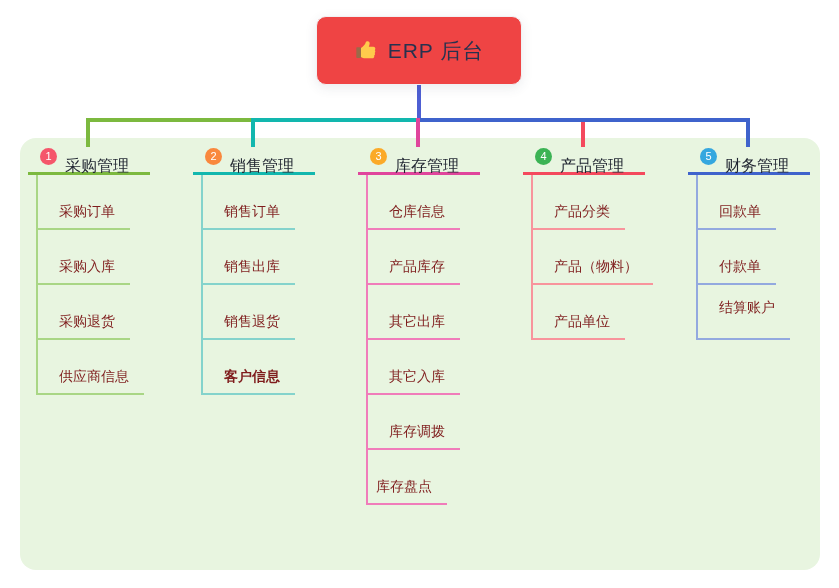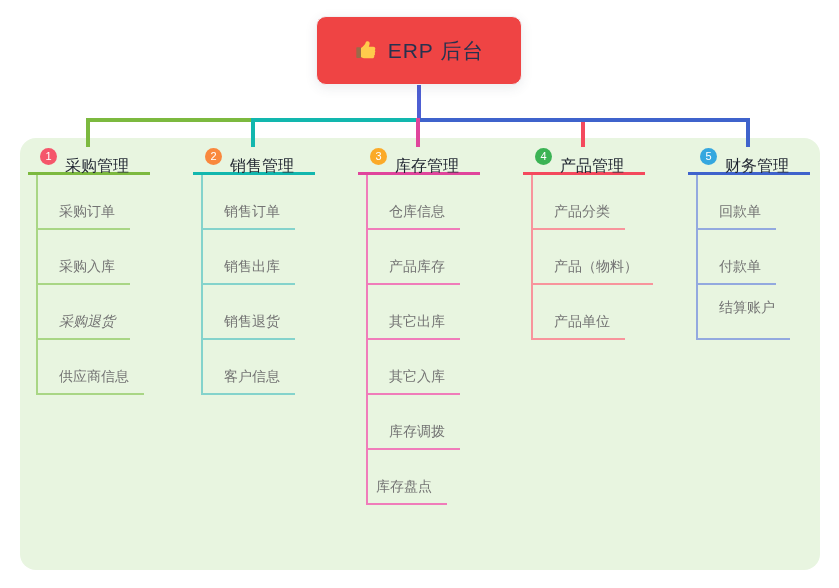--- a/index.html
+++ b/index.html
@@ -82,7 +82,7 @@
   }
   .child span {
     font-size: 14px;
-    color: #737373;
+    color: #7f1d1d;
     margin-bottom: 7px;
   }
 </style>

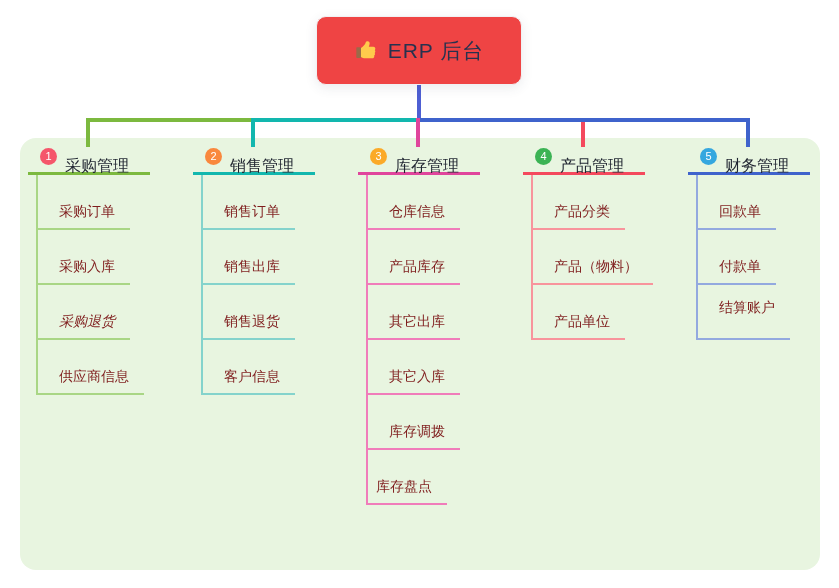--- a/index.html
+++ b/index.html
@@ -130,7 +130,7 @@
           <div class="child" style="border-bottom-color: rgb(169, 214, 133); font-family: Liberation Serif, serif;">
             <span>采购入库</span>
           </div>
-          <div class="child" style="border-bottom-color: rgb(169, 214, 133); font-style: italic;">
+          <div class="child" style="border-bottom-color: rgb(169, 214, 133);">
             <span>采购退货</span>
           </div>
           <div class="child" style="border-bottom-color: rgb(169, 214, 133);">

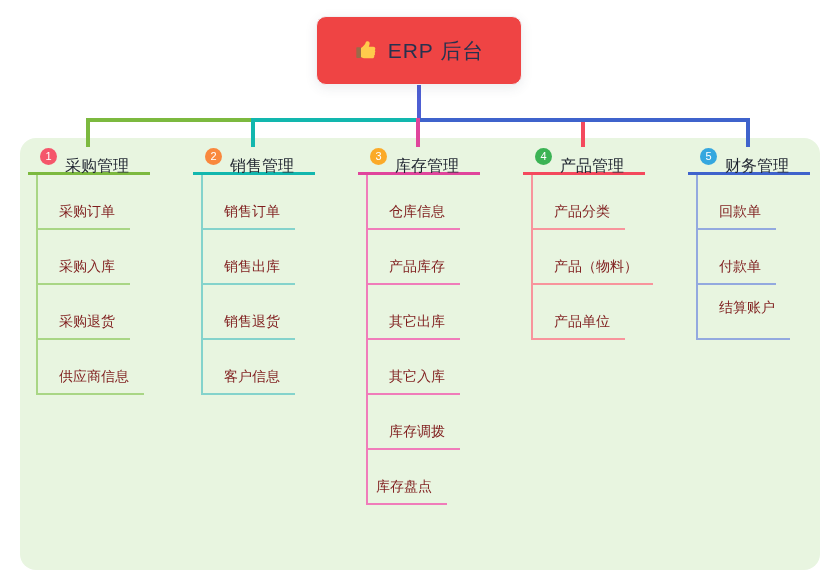--- a/index.html
+++ b/index.html
@@ -153,7 +153,7 @@
           <div class="child" style="border-bottom-color: rgb(132, 211, 204); font-family: Liberation Mono, monospace;">
             <span>销售退货</span>
           </div>
-          <div class="child" style="border-bottom-color: rgb(132, 211, 204);">
+          <div class="child" style="border-bottom-color: rgb(132, 211, 204); font-weight: bold;">
             <span>客户信息</span>
           </div>
         </div>

